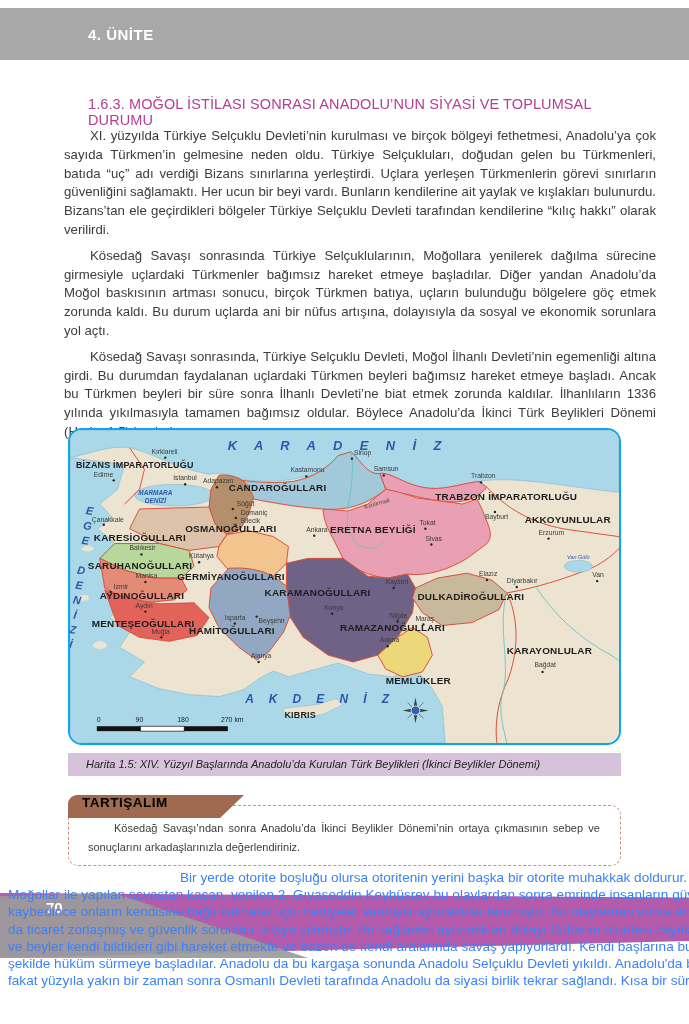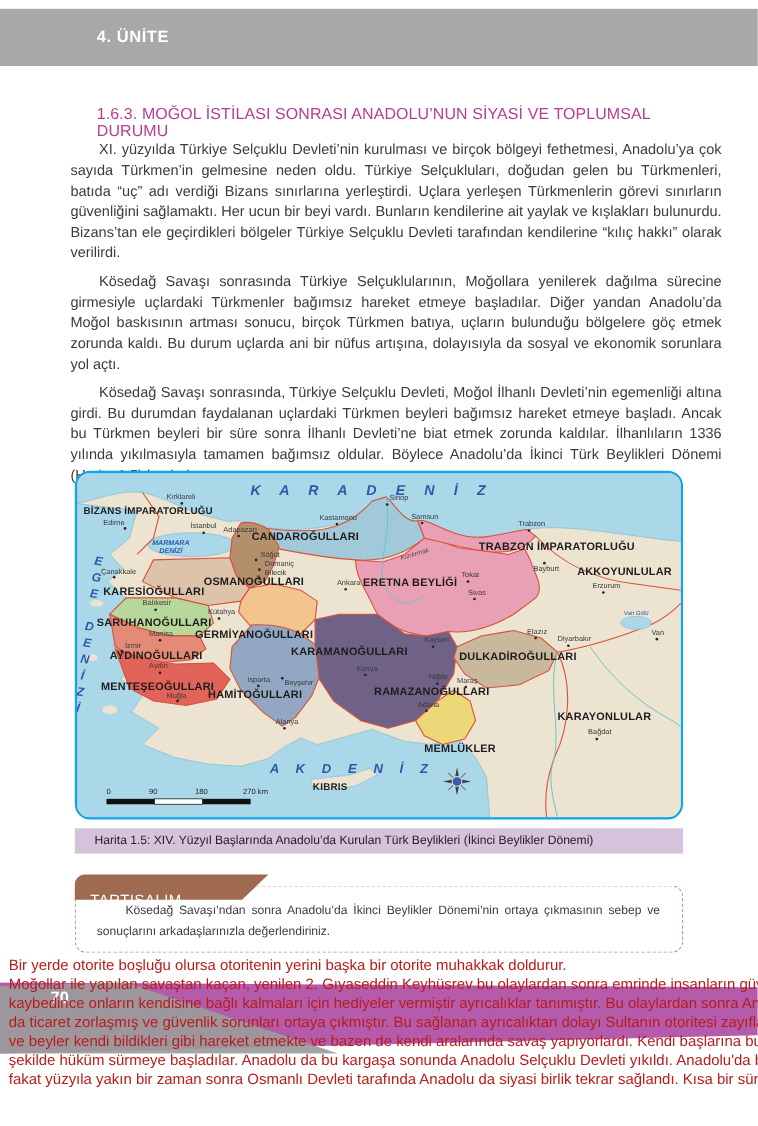--- a/index.html
+++ b/index.html
@@ -25,7 +25,7 @@
   .city{font-size:6.8px;fill:#3a3a3a;}
   .sea-big{font-weight:bold;font-style:italic;fill:#2b59a8;}
   .caption{position:absolute;top:753px;left:68px;width:553px;height:23px;background:#d7c2db;
-        font-size:11px;line-height:23px;padding-left:18px;box-sizing:border-box;color:#222;}
+        font-style:italic;font-size:11px;line-height:23px;padding-left:18px;box-sizing:border-box;color:#222;}
   
   .disc{position:absolute;top:795px;left:68px;width:553px;height:71px;}
   .disc-box{position:absolute;top:10px;left:0;right:0;bottom:0;border:1.6px dashed #c9937b;border-radius:10px;}

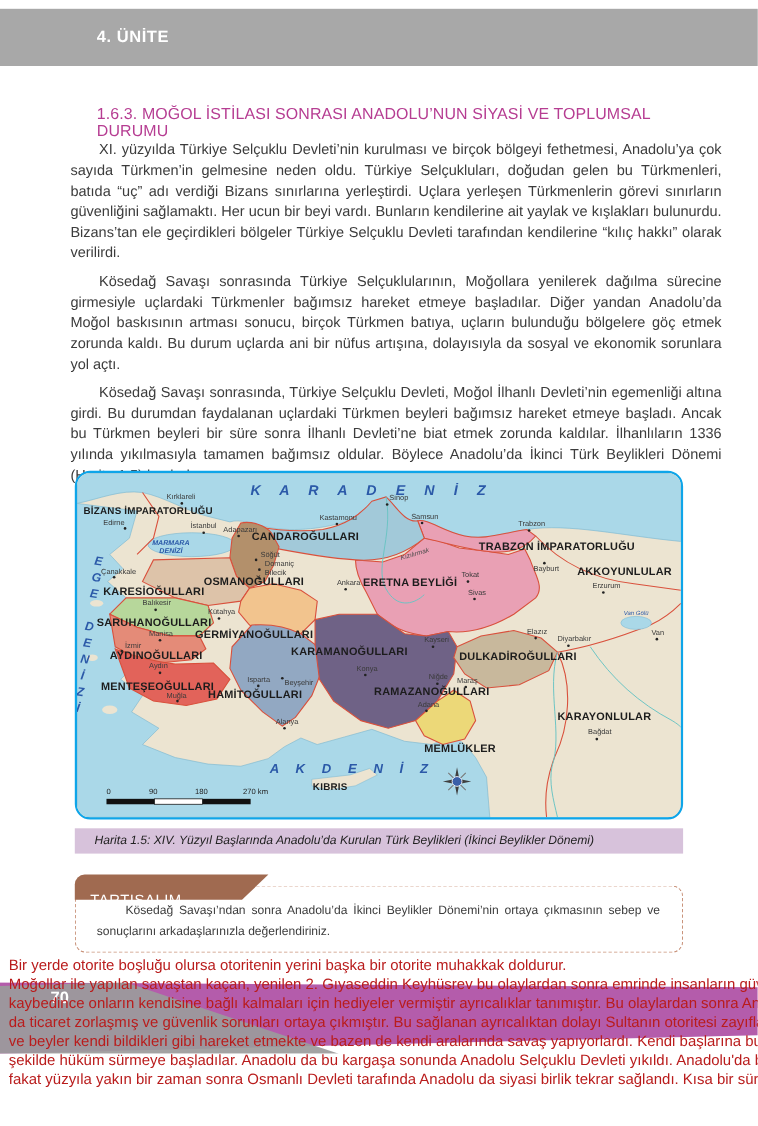--- a/index.html
+++ b/index.html
@@ -33,8 +33,8 @@
         border-top-left-radius:9px;z-index:2;}
   .disc-tab::after{content:"";position:absolute;left:100%;top:0;width:0;height:0;
         border-top:23px solid #a06a50;border-right:24px solid transparent;}
-  .disc-tab span{display:block;color:#ffffff;font-weight:normal;font-size:13.5px;letter-spacing:.5px;
-        padding:16px 0 0 14px;}
+  .disc-tab span{display:block;color:#000000;font-weight:bold;font-size:13.5px;letter-spacing:.5px;
+        padding:0 0 0 14px;}
   .disc-body{position:absolute;top:24px;left:20px;width:512px;font-size:11px;line-height:19px;
         text-align:justify;text-indent:26px;color:#3c3c3c;}
   

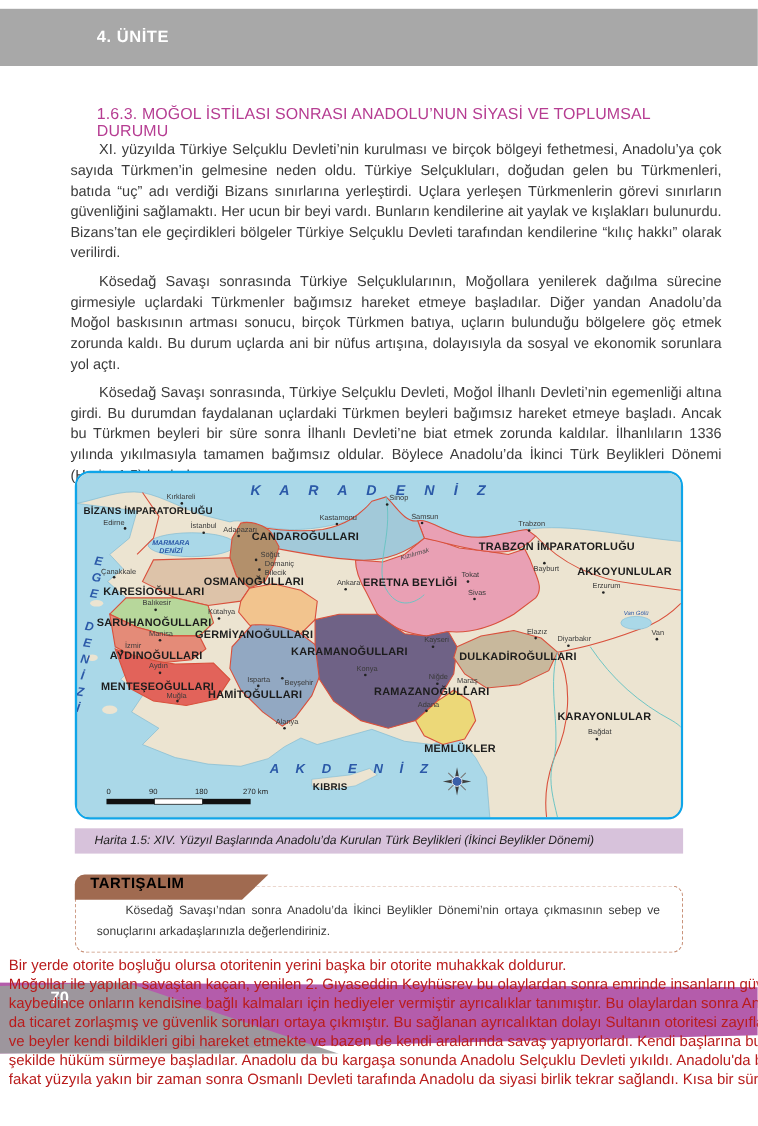--- a/index.html
+++ b/index.html
@@ -43,8 +43,8 @@
   .band-gray{position:absolute;top:893px;left:0;width:308px;height:65px;background:#9b9b9b;opacity:.92;
         clip-path:polygon(0 5%,37% 0,100% 100%,0 100%);}
   .pageno{position:absolute;top:899px;left:46px;color:#fff;font-weight:bold;font-size:15px;z-index:3;}
-  .annot{position:absolute;top:869px;left:8px;width:679px;color:#b91c1c;font-size:13.6px;
-        line-height:17.2px;z-index:4;}
+  .annot{position:absolute;top:869px;left:8px;width:679px;color:#3b82f6;font-size:13.6px;
+        line-height:17.2px;z-index:4;text-align:right;}
   .annot div{white-space:nowrap;}
 </style>
 </head>

